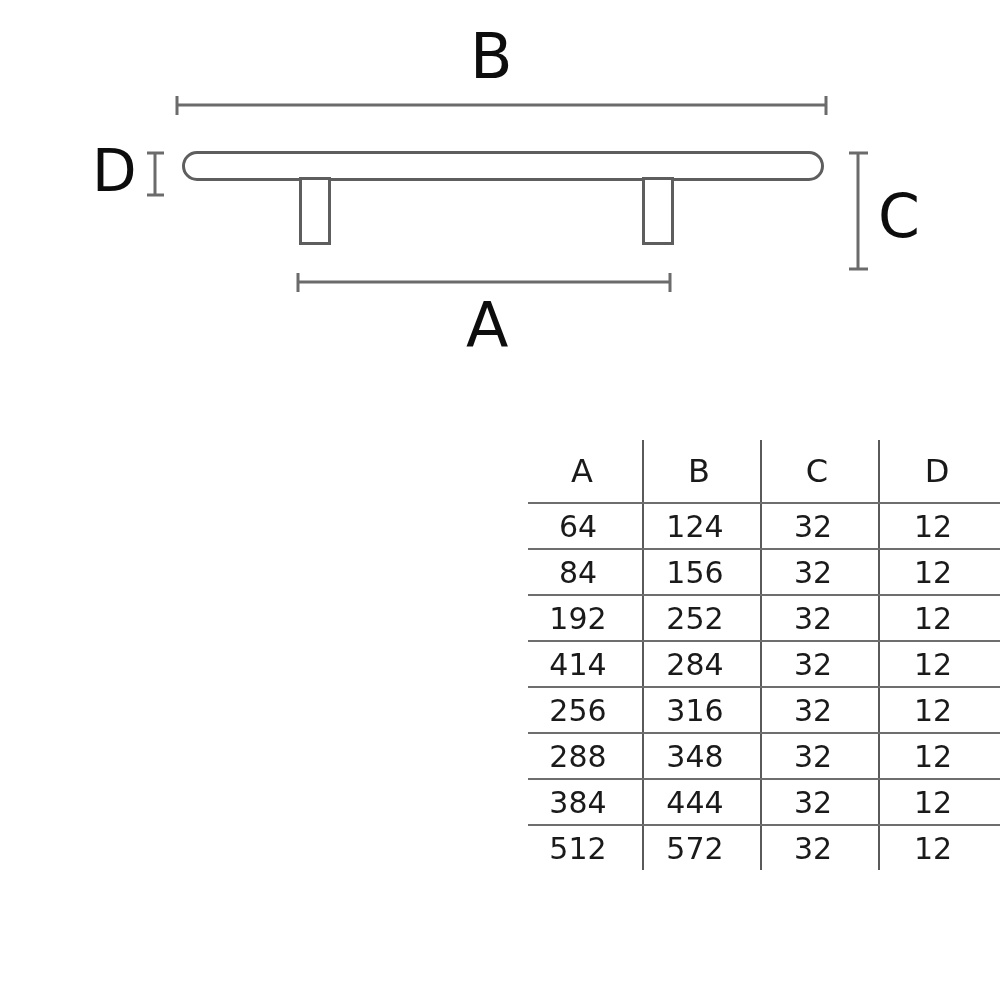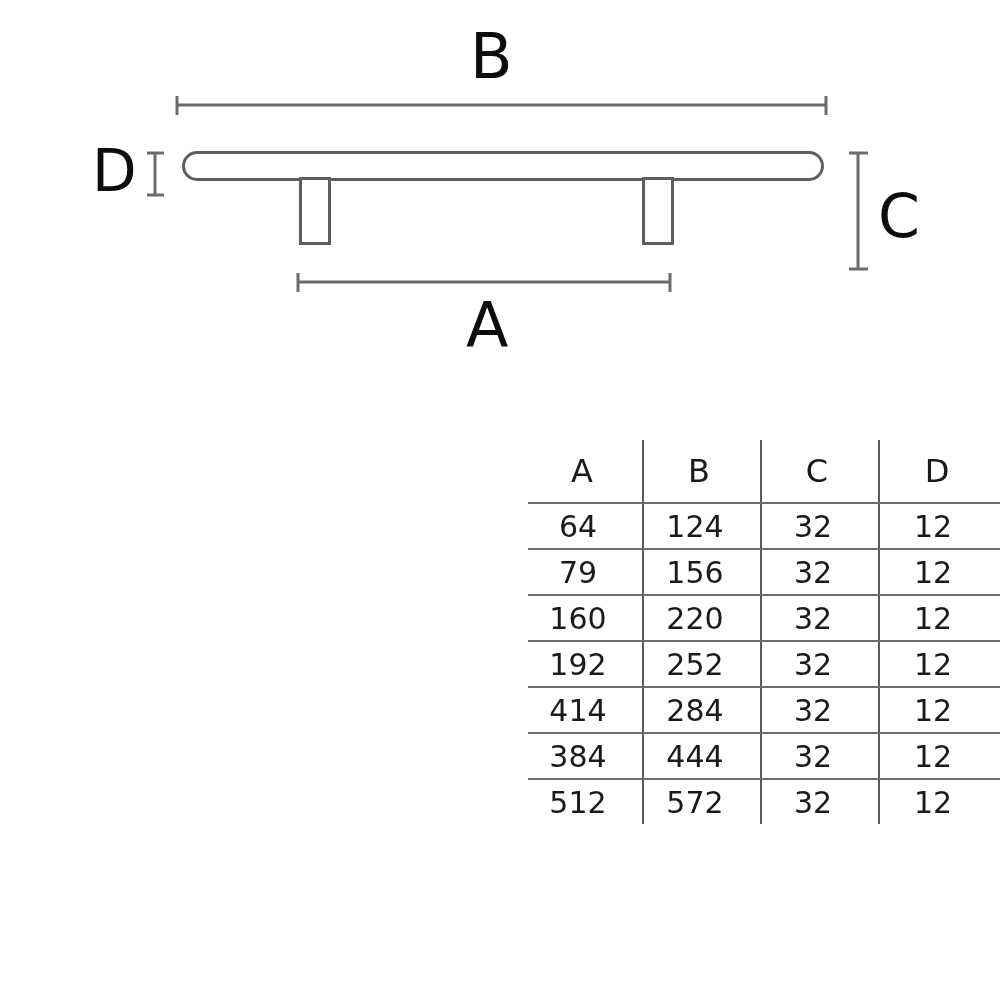--- a/index.html
+++ b/index.html
@@ -212,7 +212,7 @@
           </tr>
           <tr>
             <td>
-              <span class="cell-inner">79</span>
+              <span class="cell-inner">84</span>
             </td>
             <td class="sep">
               <span class="cell-inner">156</span>

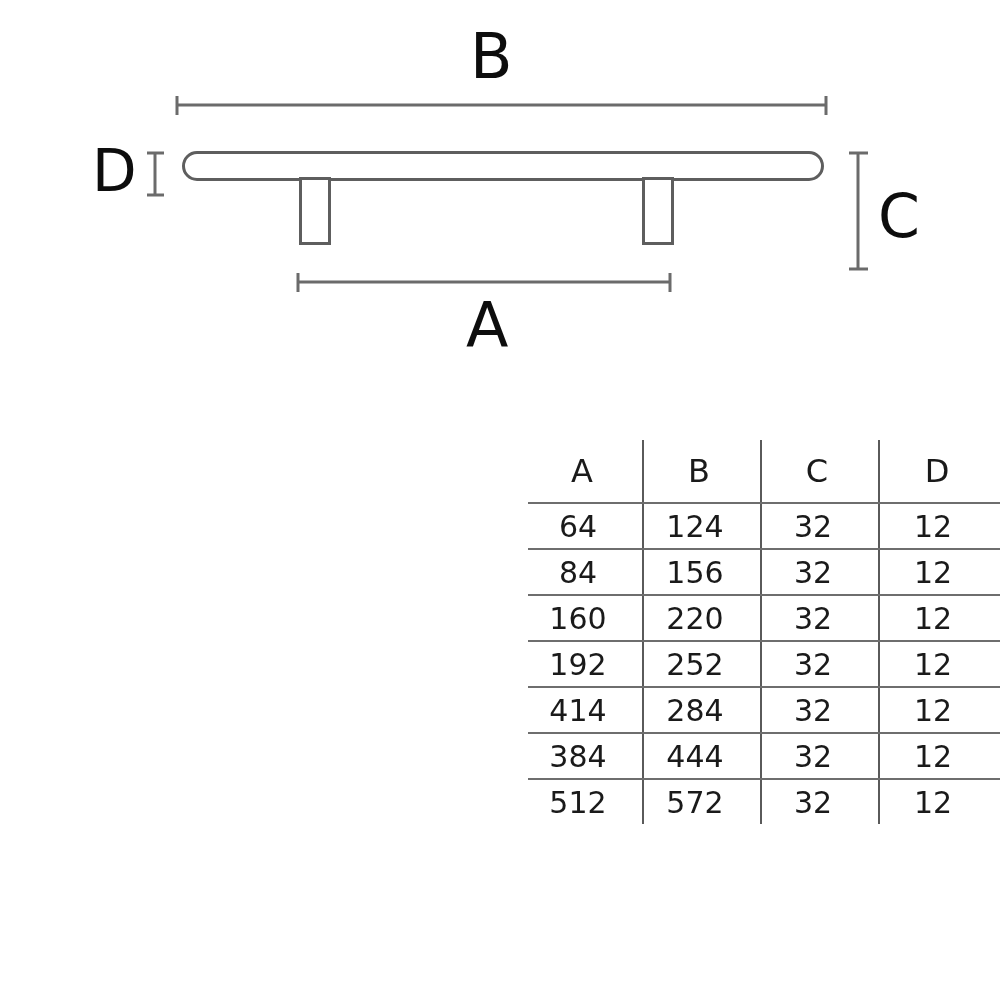--- a/index.html
+++ b/index.html
@@ -226,20 +226,6 @@
           </tr>
           <tr>
             <td>
-              <span class="cell-inner">160</span>
-            </td>
-            <td class="sep">
-              <span class="cell-inner">220</span>
-            </td>
-            <td class="sep">
-              <span class="cell-inner">32</span>
-            </td>
-            <td class="sep">
-              <span class="cell-inner">12</span>
-            </td>
-          </tr>
-          <tr>
-            <td>
               <span class="cell-inner">192</span>
             </td>
             <td class="sep">

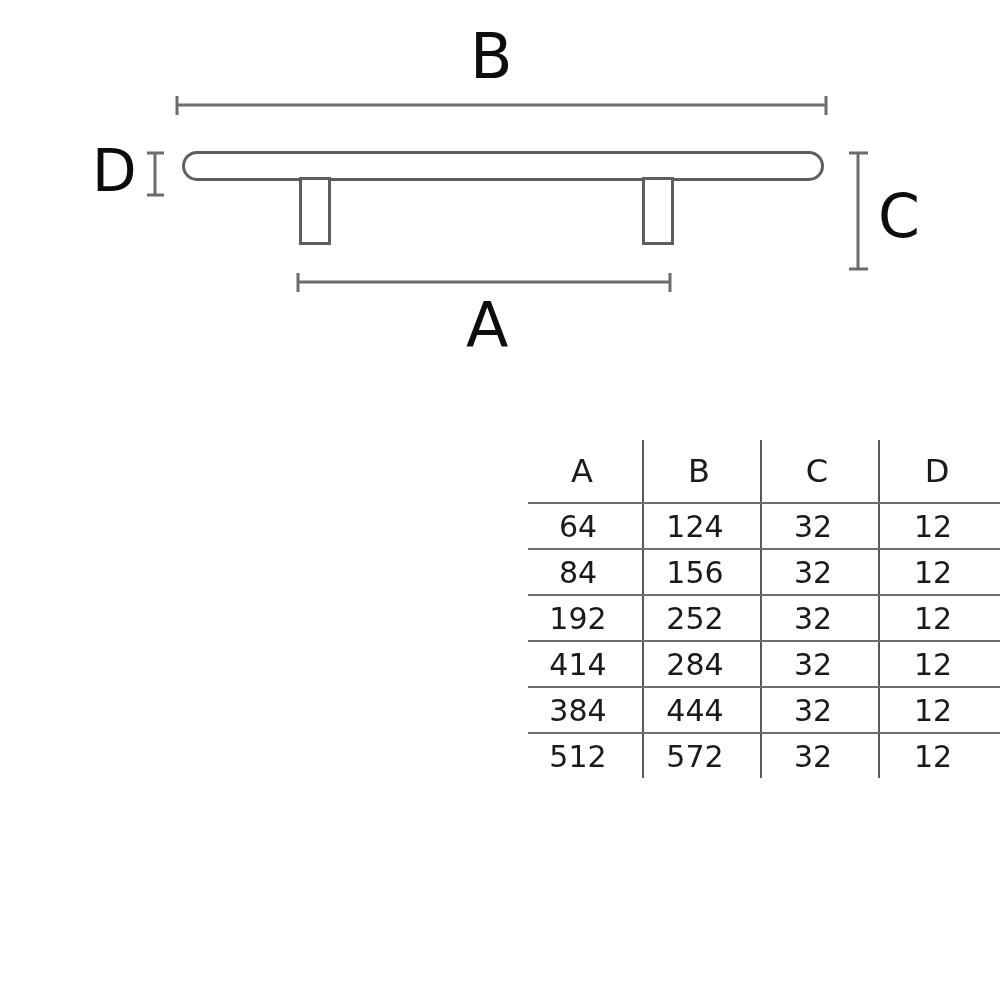--- a/index.html
+++ b/index.html
@@ -254,6 +254,20 @@
           </tr>
           <tr>
             <td>
+              <span class="cell-inner">256</span>
+            </td>
+            <td class="sep">
+              <span class="cell-inner">316</span>
+            </td>
+            <td class="sep">
+              <span class="cell-inner">32</span>
+            </td>
+            <td class="sep">
+              <span class="cell-inner">12</span>
+            </td>
+          </tr>
+          <tr>
+            <td>
               <span class="cell-inner">384</span>
             </td>
             <td class="sep">

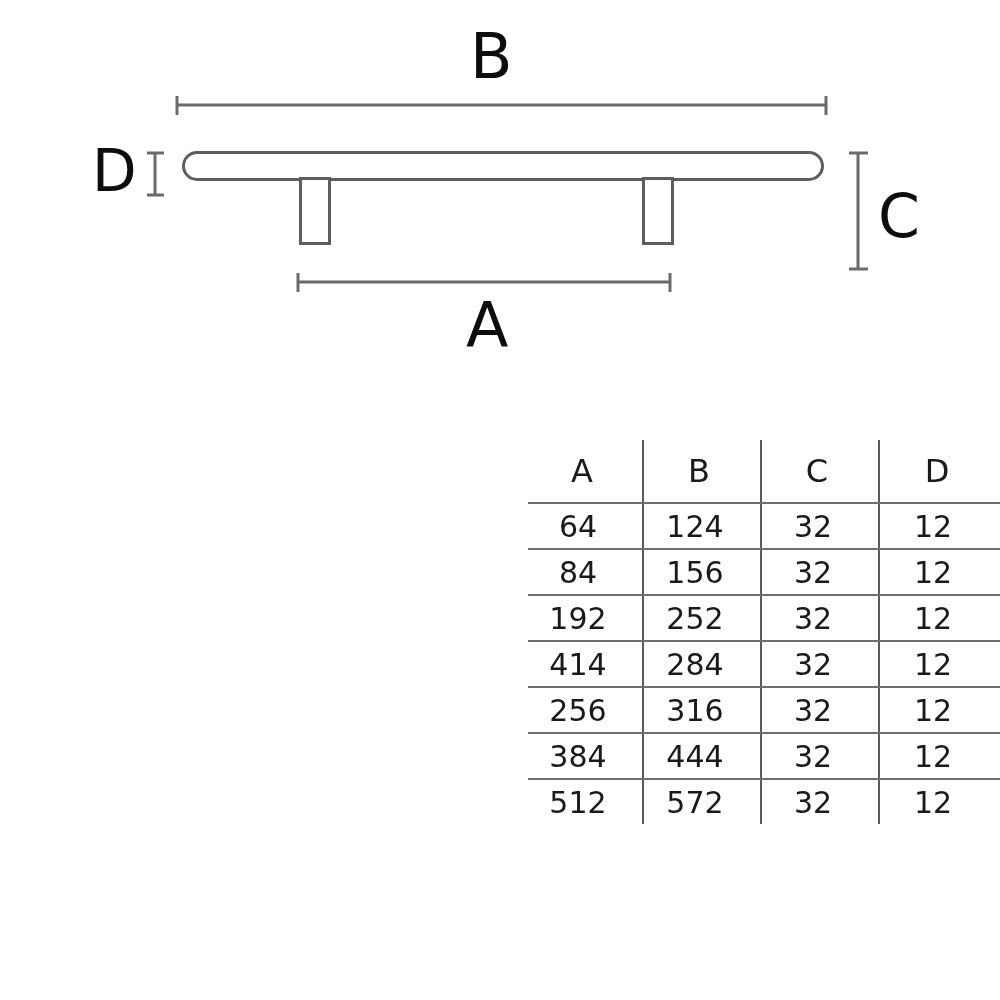--- a/index.html
+++ b/index.html
@@ -268,6 +268,20 @@
           </tr>
           <tr>
             <td>
+              <span class="cell-inner">288</span>
+            </td>
+            <td class="sep">
+              <span class="cell-inner">348</span>
+            </td>
+            <td class="sep">
+              <span class="cell-inner">32</span>
+            </td>
+            <td class="sep">
+              <span class="cell-inner">12</span>
+            </td>
+          </tr>
+          <tr>
+            <td>
               <span class="cell-inner">384</span>
             </td>
             <td class="sep">

